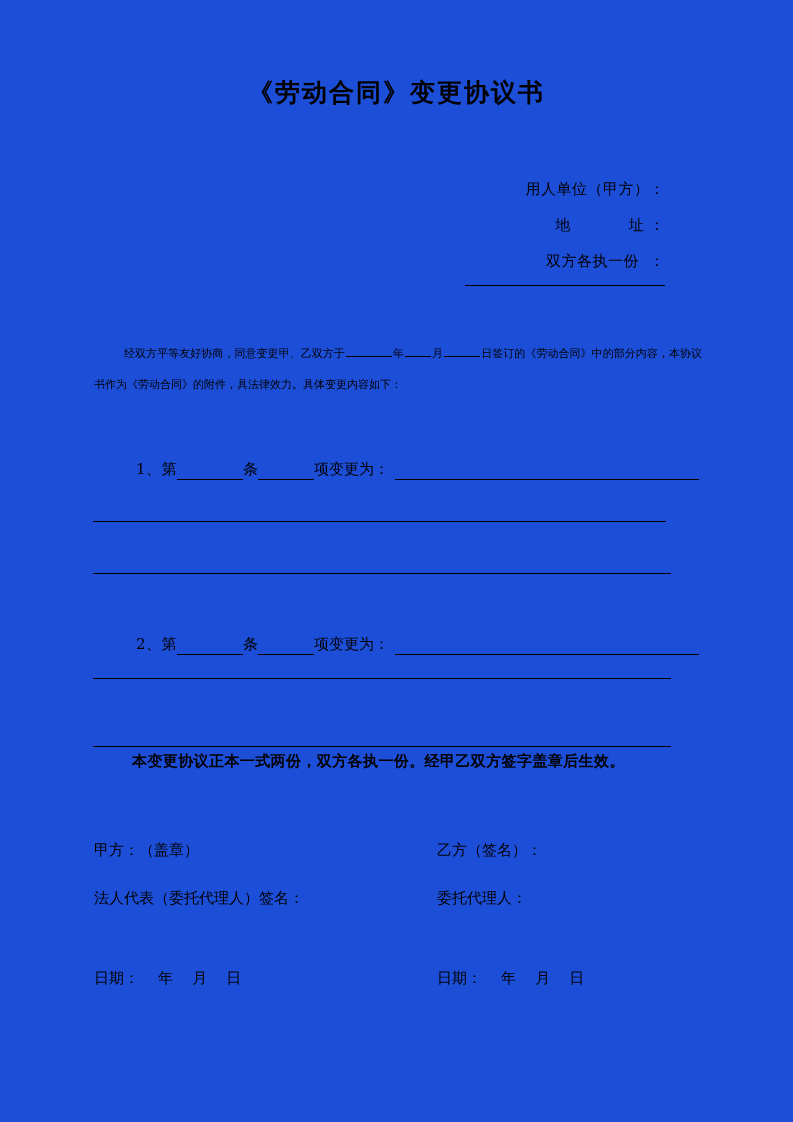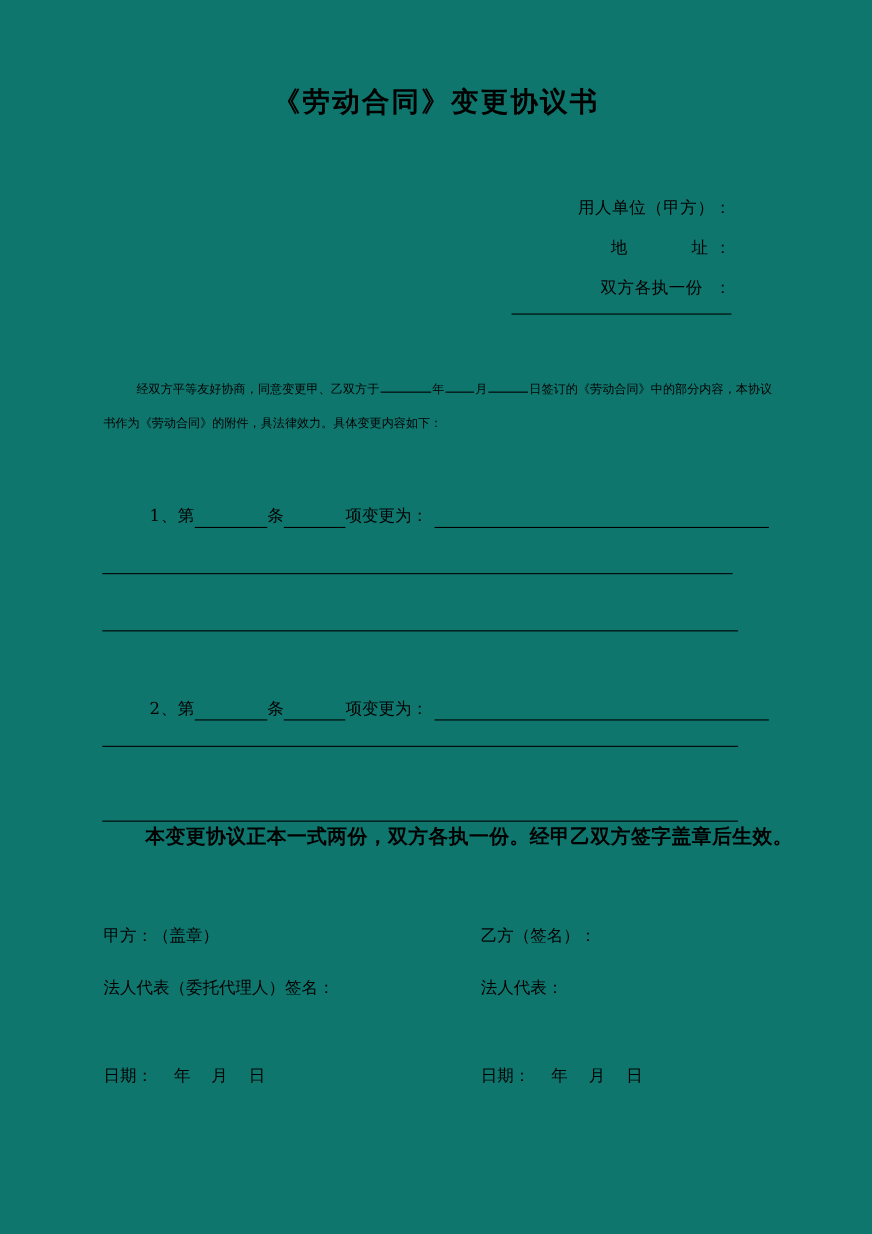--- a/index.html
+++ b/index.html
@@ -16,7 +16,7 @@
     position: relative;
     width: 793px;
     height: 1122px;
-    background: #0f766e;
+    background: #1d4ed8;
     overflow: hidden;
     box-sizing: border-box;
   }

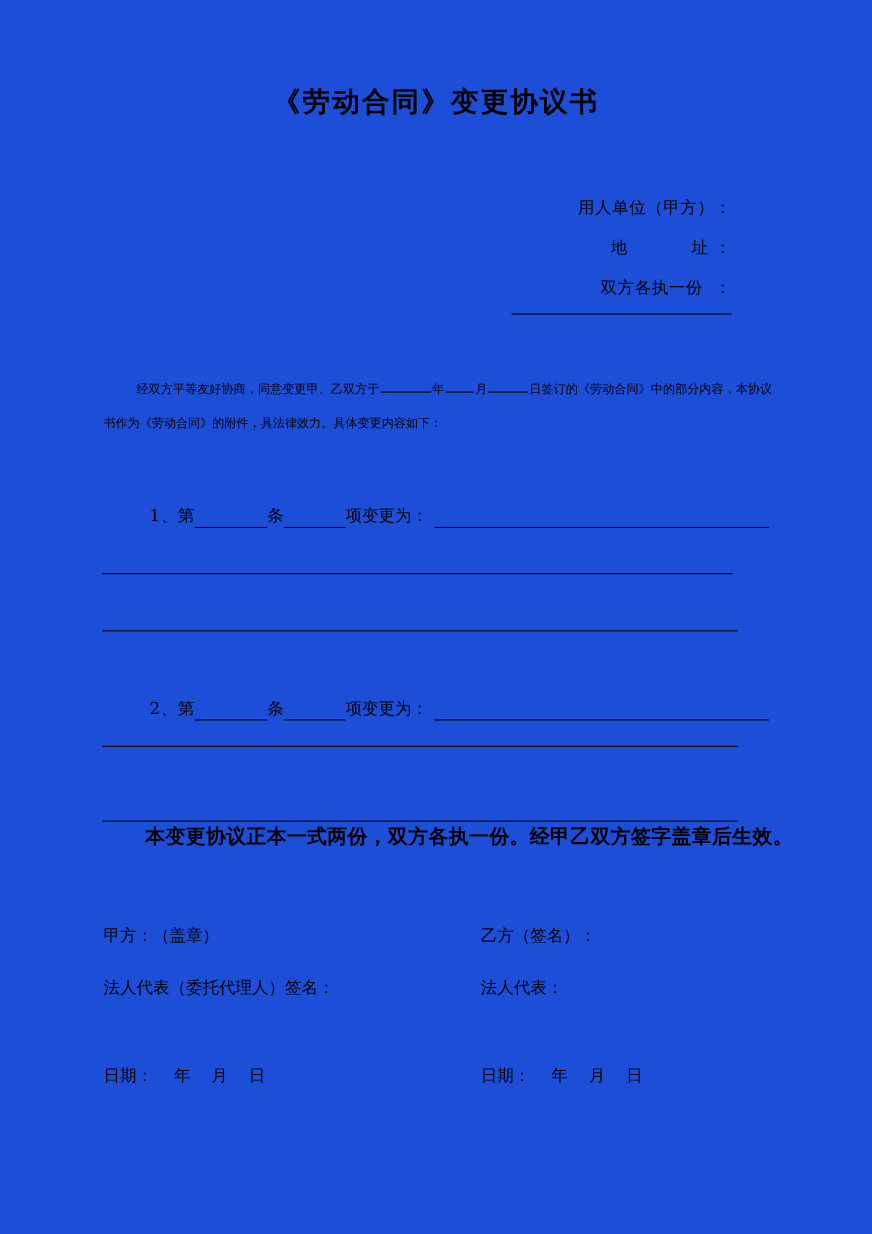--- a/index.html
+++ b/index.html
@@ -123,7 +123,7 @@
     position: absolute;
     left: 132px;
     top: 748px;
-    font-size: 18px;
+    font-size: 15px;
     font-weight: bold;
     line-height: 26px;
     letter-spacing: 0.4px;

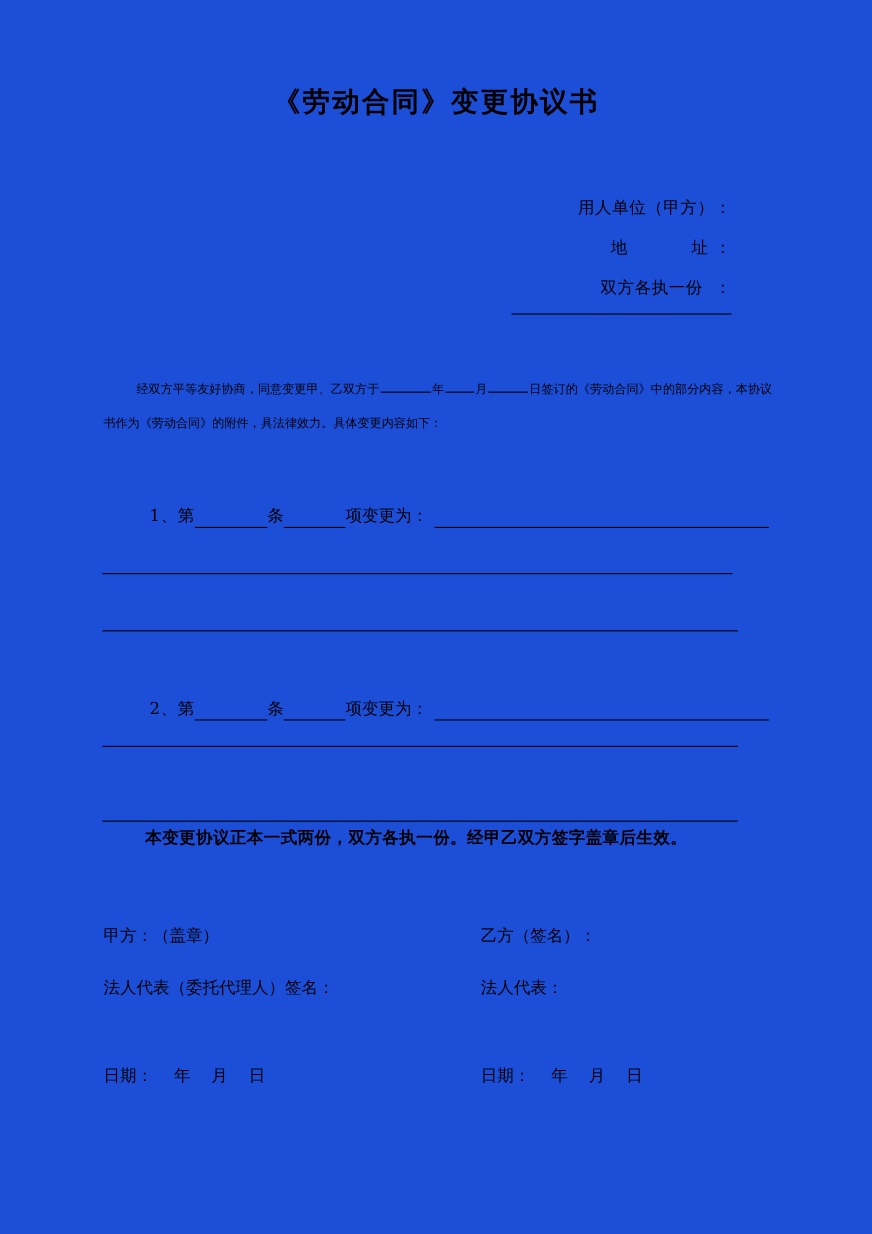--- a/index.html
+++ b/index.html
@@ -216,7 +216,7 @@
 
   <div class="sign-row" style="top:886px;">
     <span class="sign-left">法人代表（委托代理人）签名：</span>
-    <span class="sign-right">法人代表：</span>
+    <span class="sign-right">委托代理人：</span>
   </div>
 
   <div class="sign-row" style="top:966px;">

